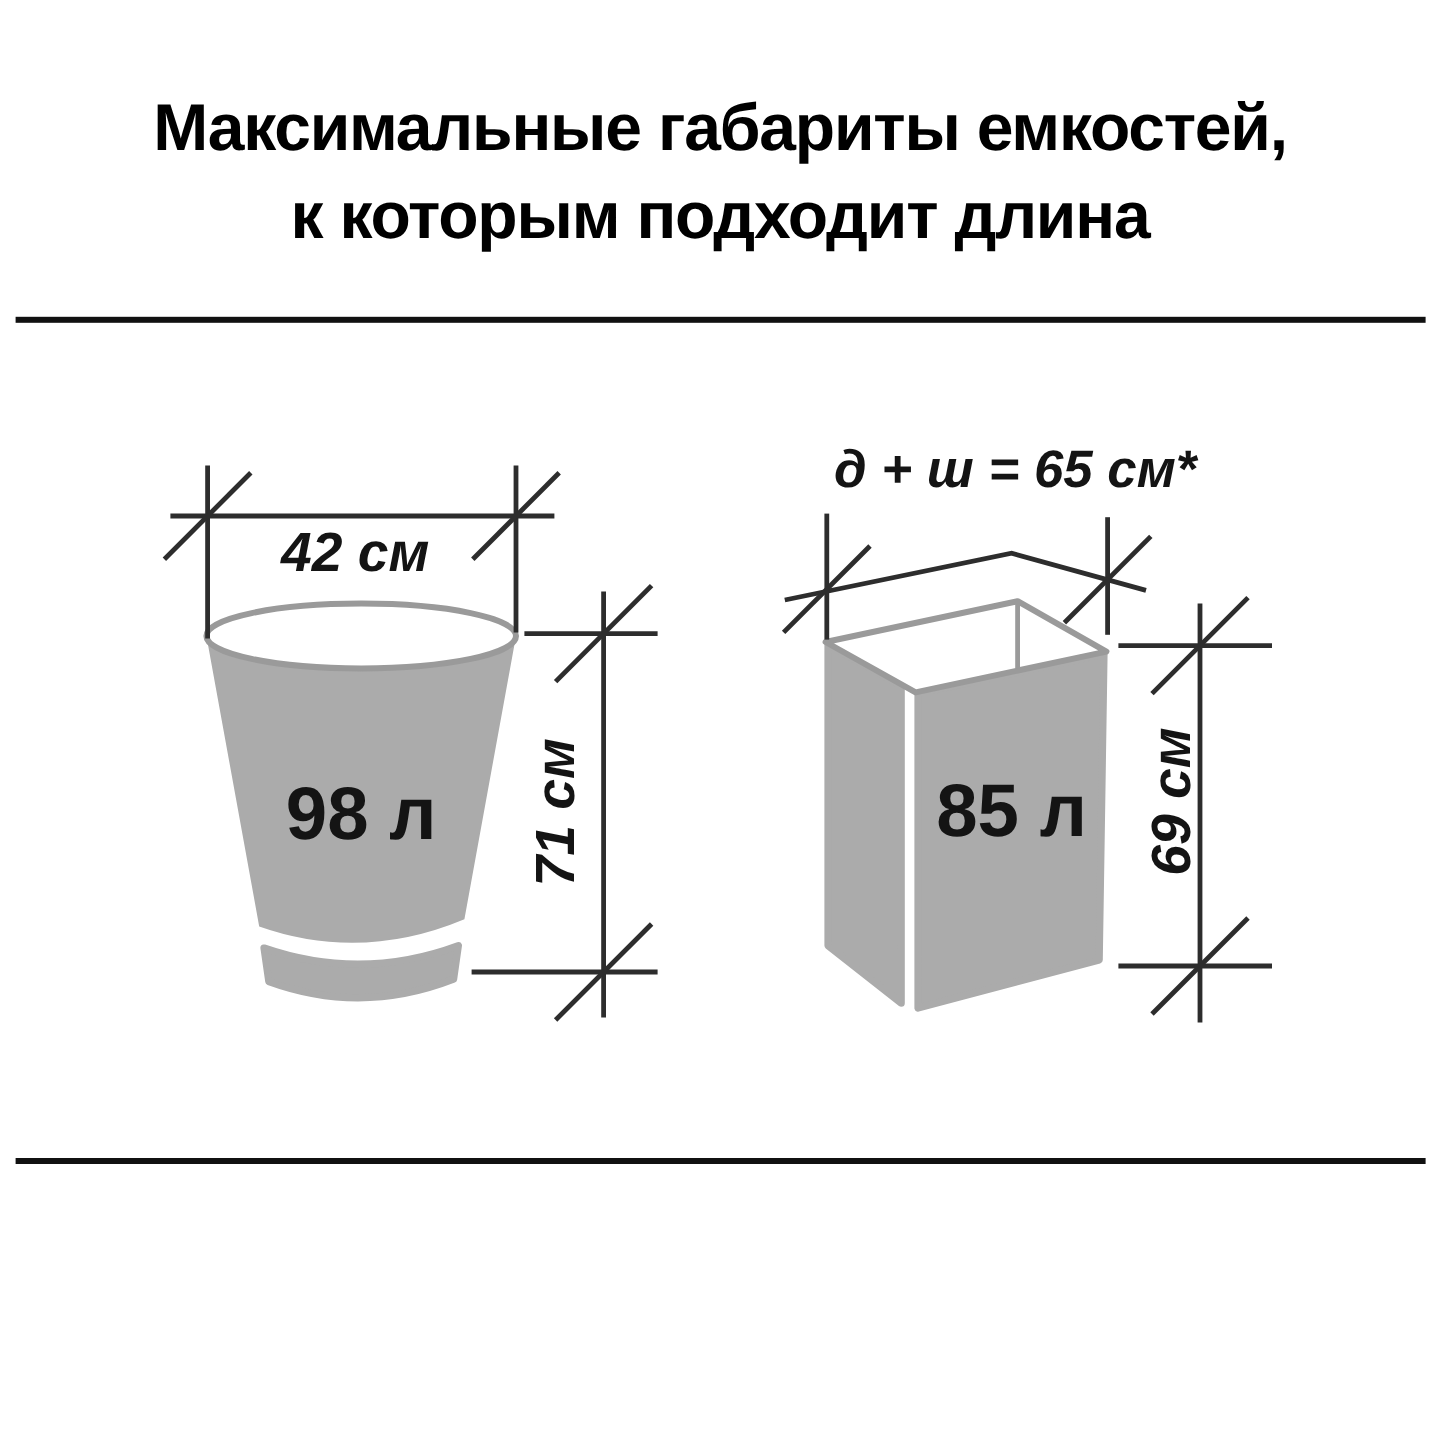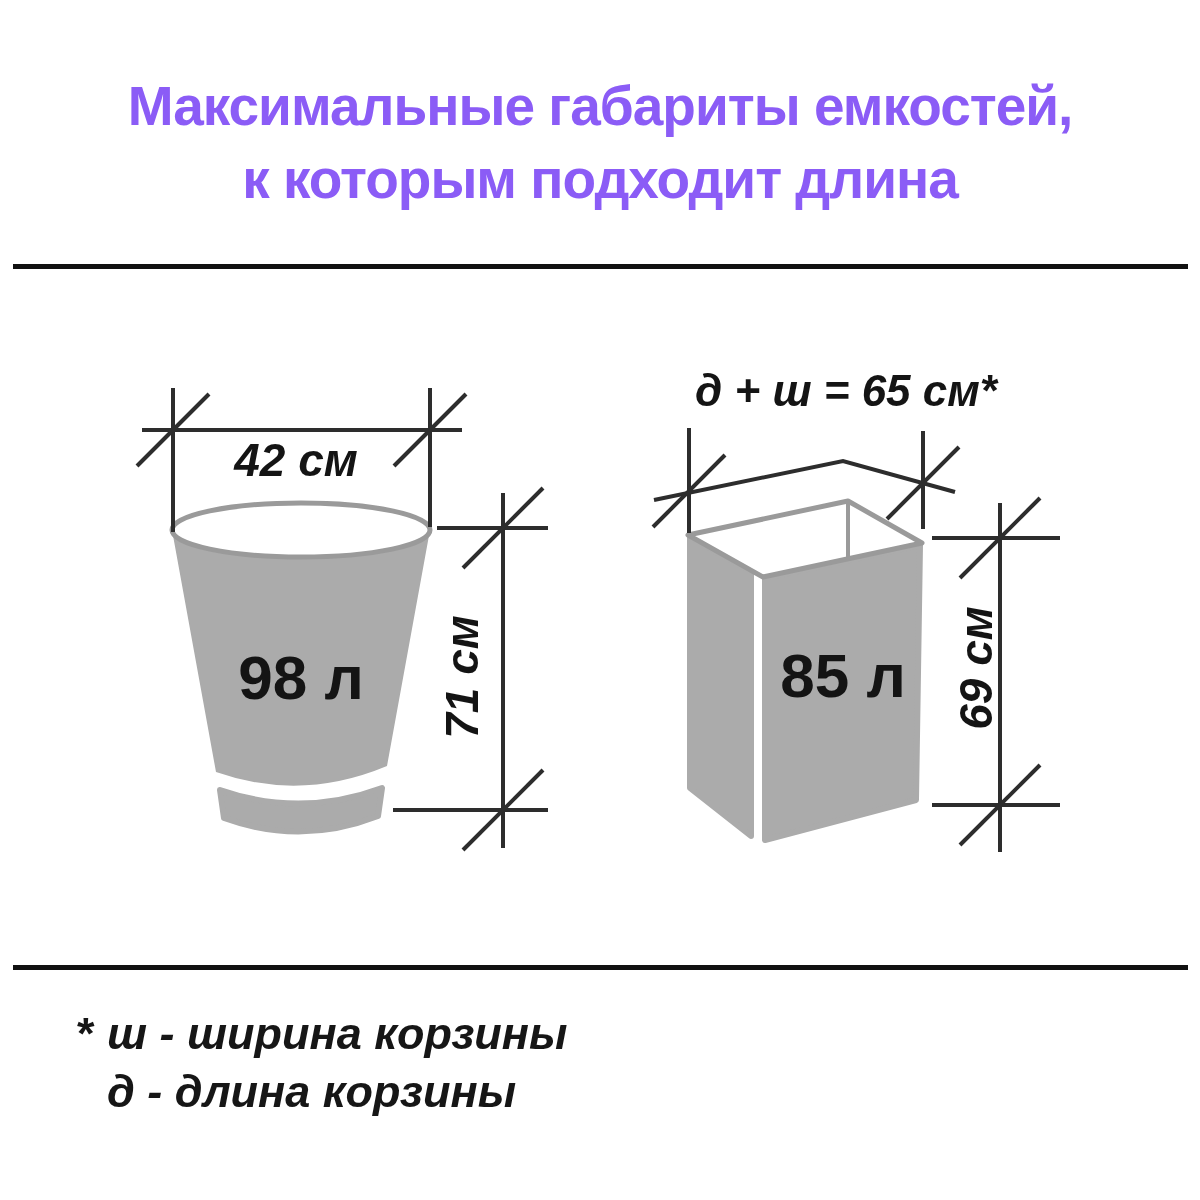--- a/index.html
+++ b/index.html
@@ -10,7 +10,7 @@
   .canvas{position:absolute;inset:0;width:1200px;height:1200px;}
   .title{
     position:absolute;top:70px;left:0;width:1200px;text-align:center;
-    font-weight:700;font-size:55px;line-height:73px;letter-spacing:-1px;color:#8b5cf6;
+    font-weight:700;font-size:55px;line-height:73px;letter-spacing:-1px;color:#000000;
   }
   .divider{position:absolute;left:13px;width:1175px;height:5px;background:#111111;}
   .divider-top{top:264px;}

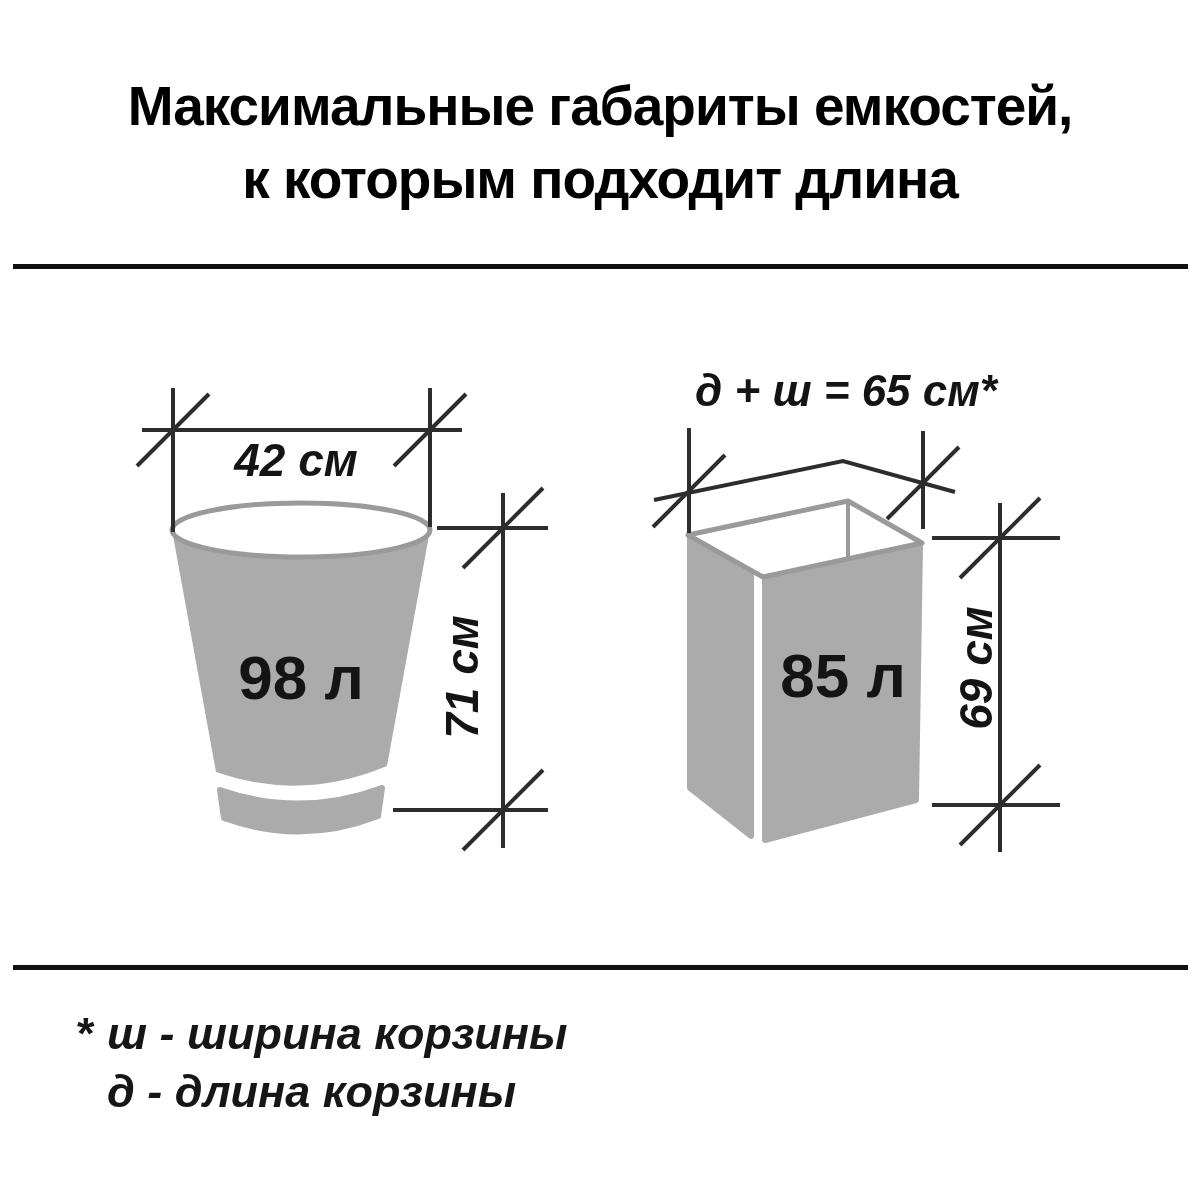--- a/index.html
+++ b/index.html
@@ -107,12 +107,6 @@
     </g>
   </svg>
 
-  <div class="footnote">
-    <div>
-      <span class="fn-marker">*</span><span>ш - ширина корзины</span>
-    </div>
-    <div class="fn-line2">д - длина корзины</div>
-  </div>
 
 </div>
 

